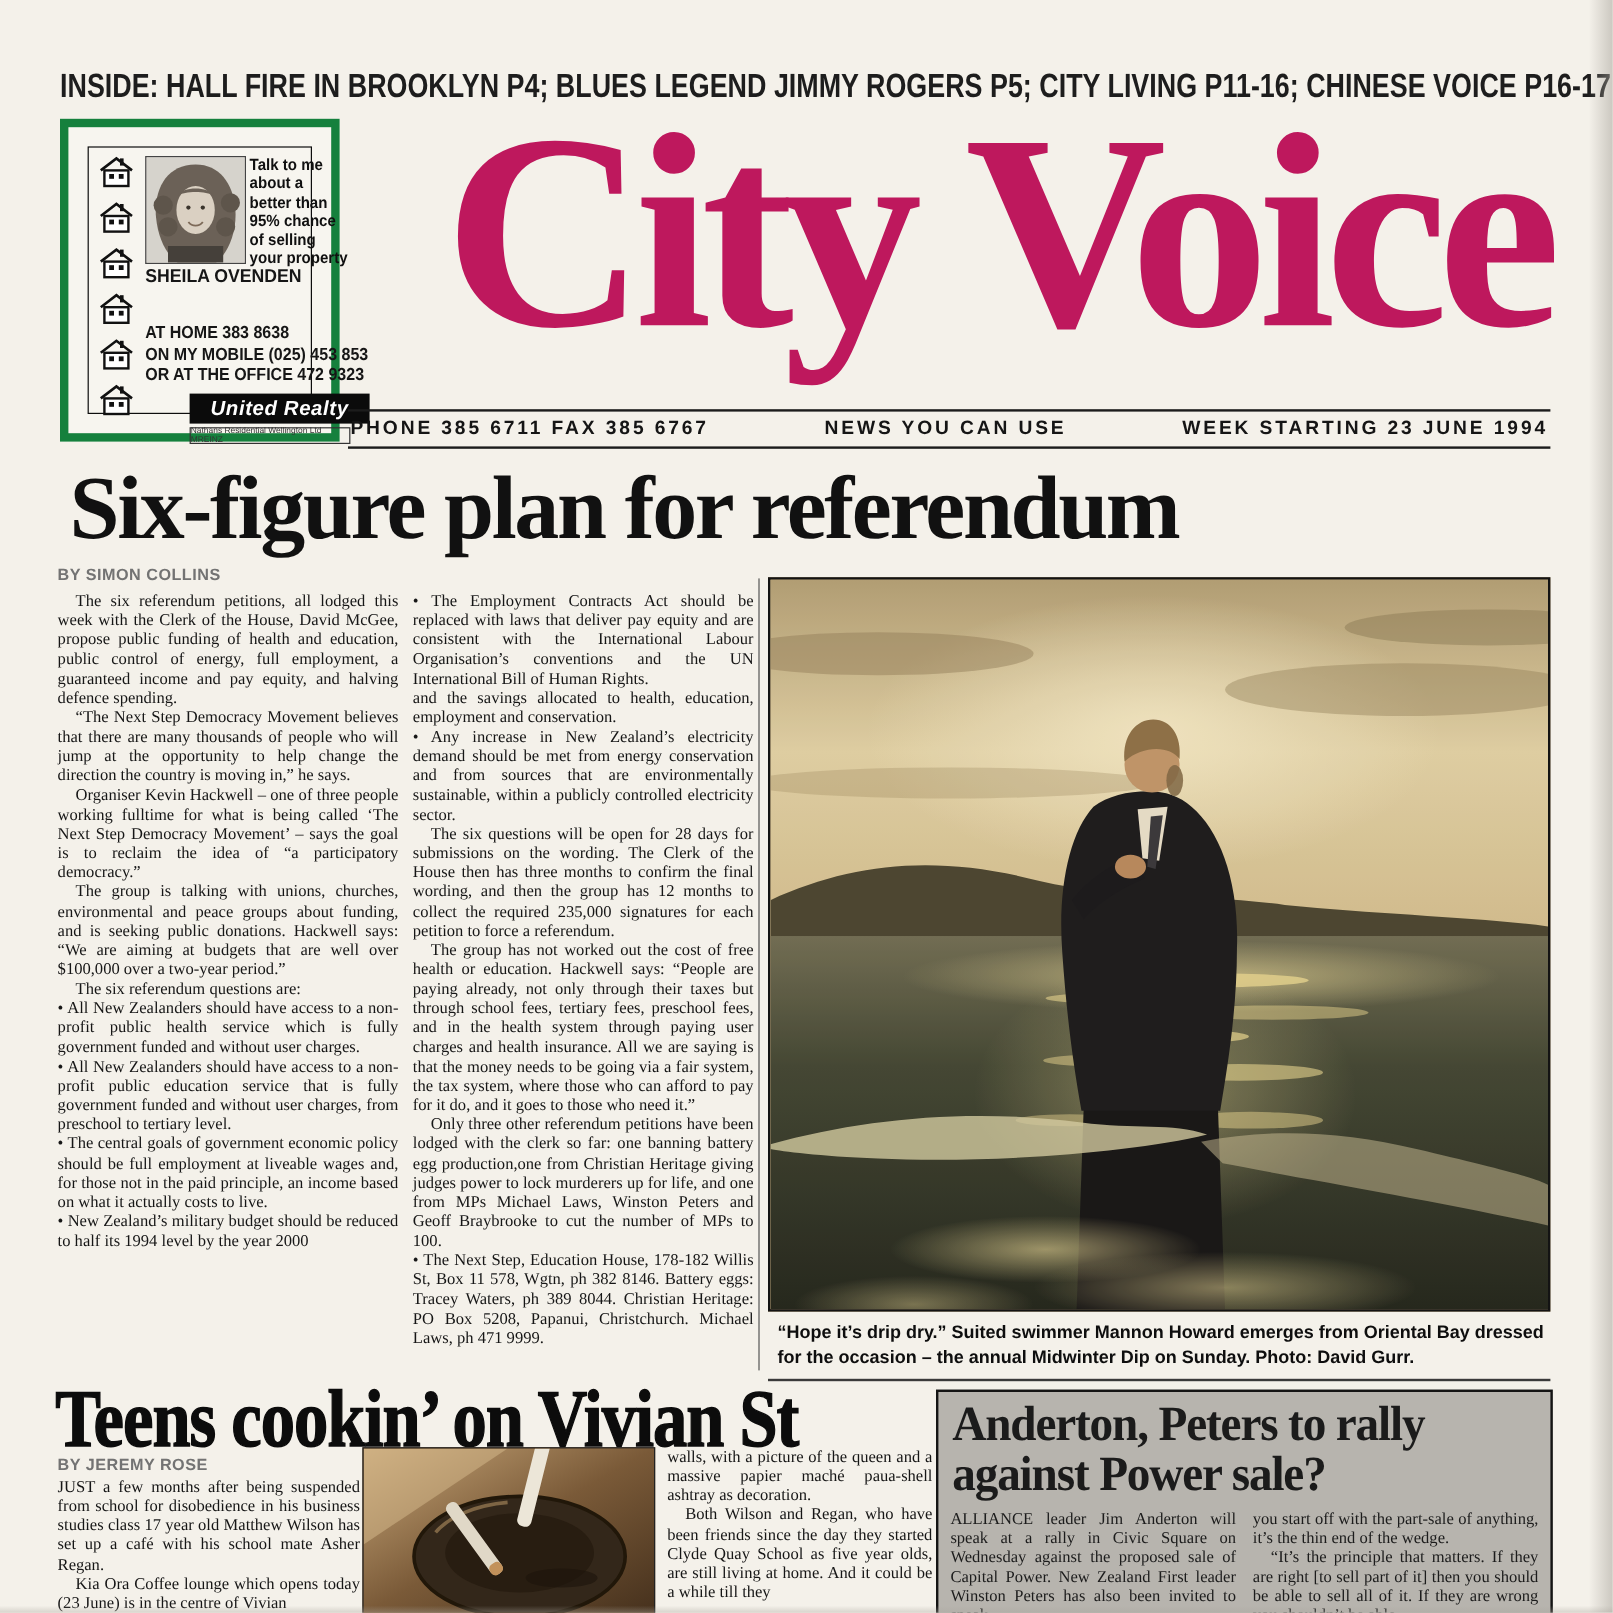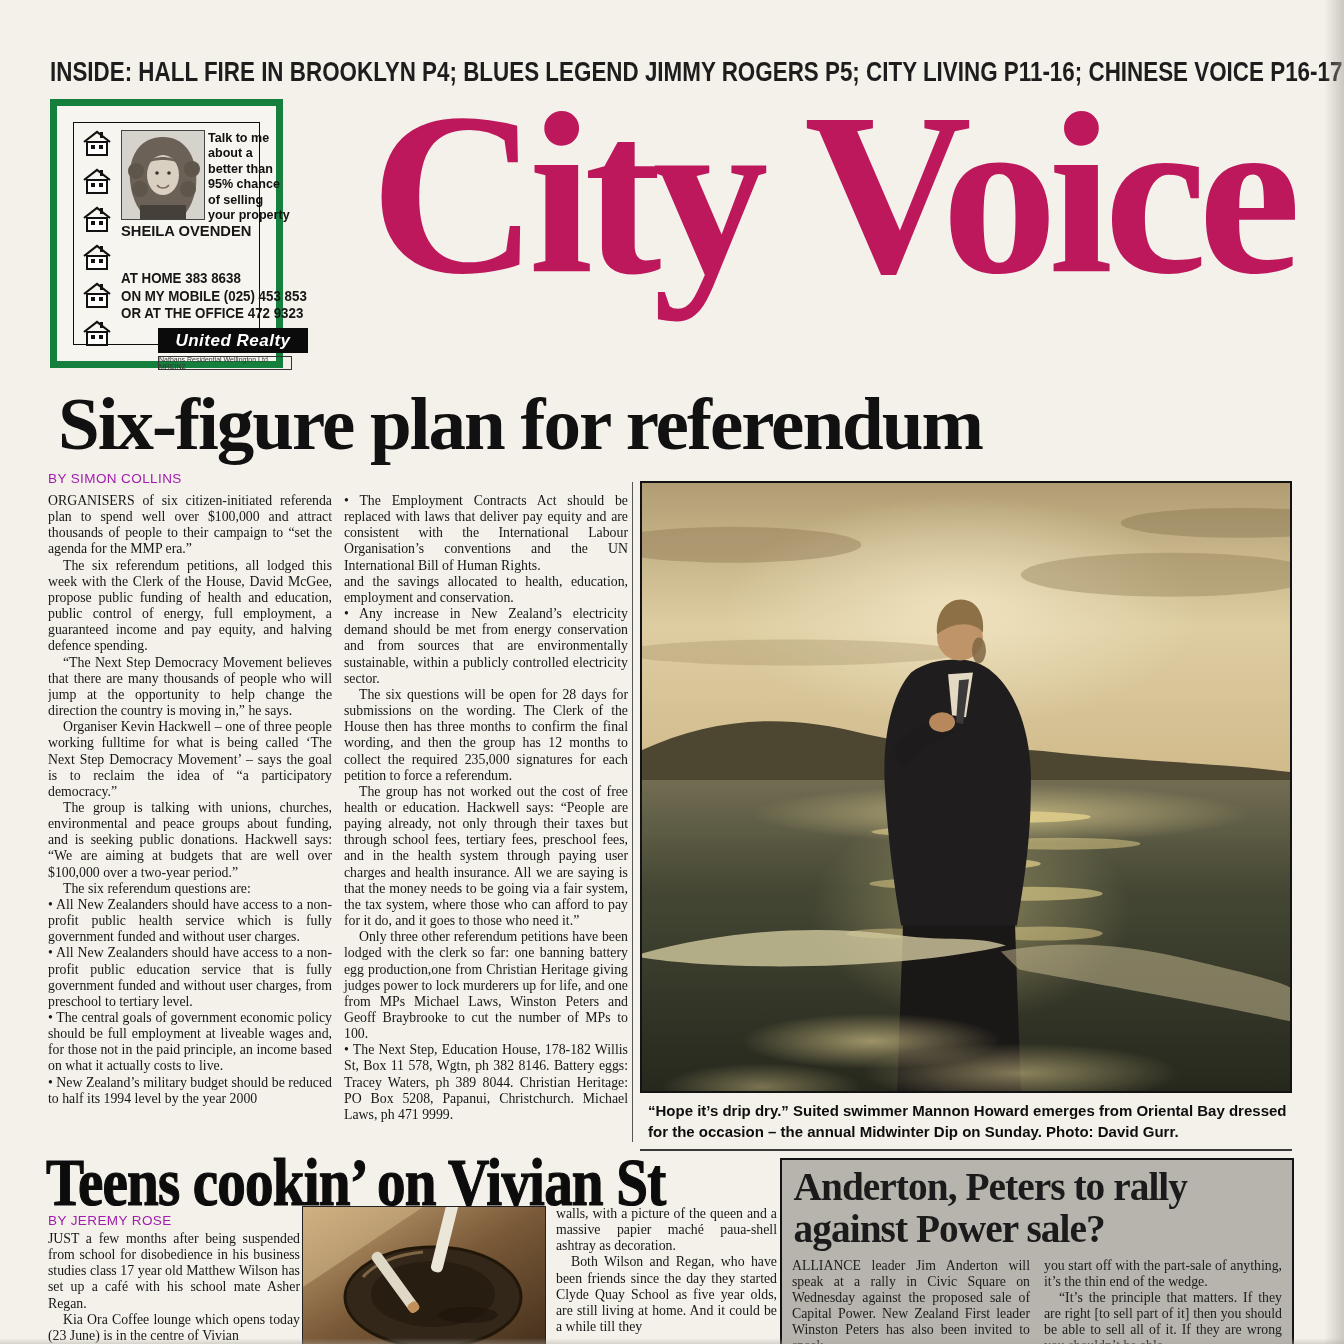--- a/index.html
+++ b/index.html
@@ -163,6 +163,11 @@
 
   <h1 class="masthead">City Voice</h1>
 
+  <div class="infobar">
+    <span>PHONE 385 6711 FAX 385 6767</span>
+    <span>NEWS YOU CAN USE</span>
+    <span>WEEK STARTING 23 JUNE 1994</span>
+  </div>
 
   <h2 class="headline">Six-figure plan for referendum</h2>
   <div class="byline byline1">BY SIMON COLLINS</div>

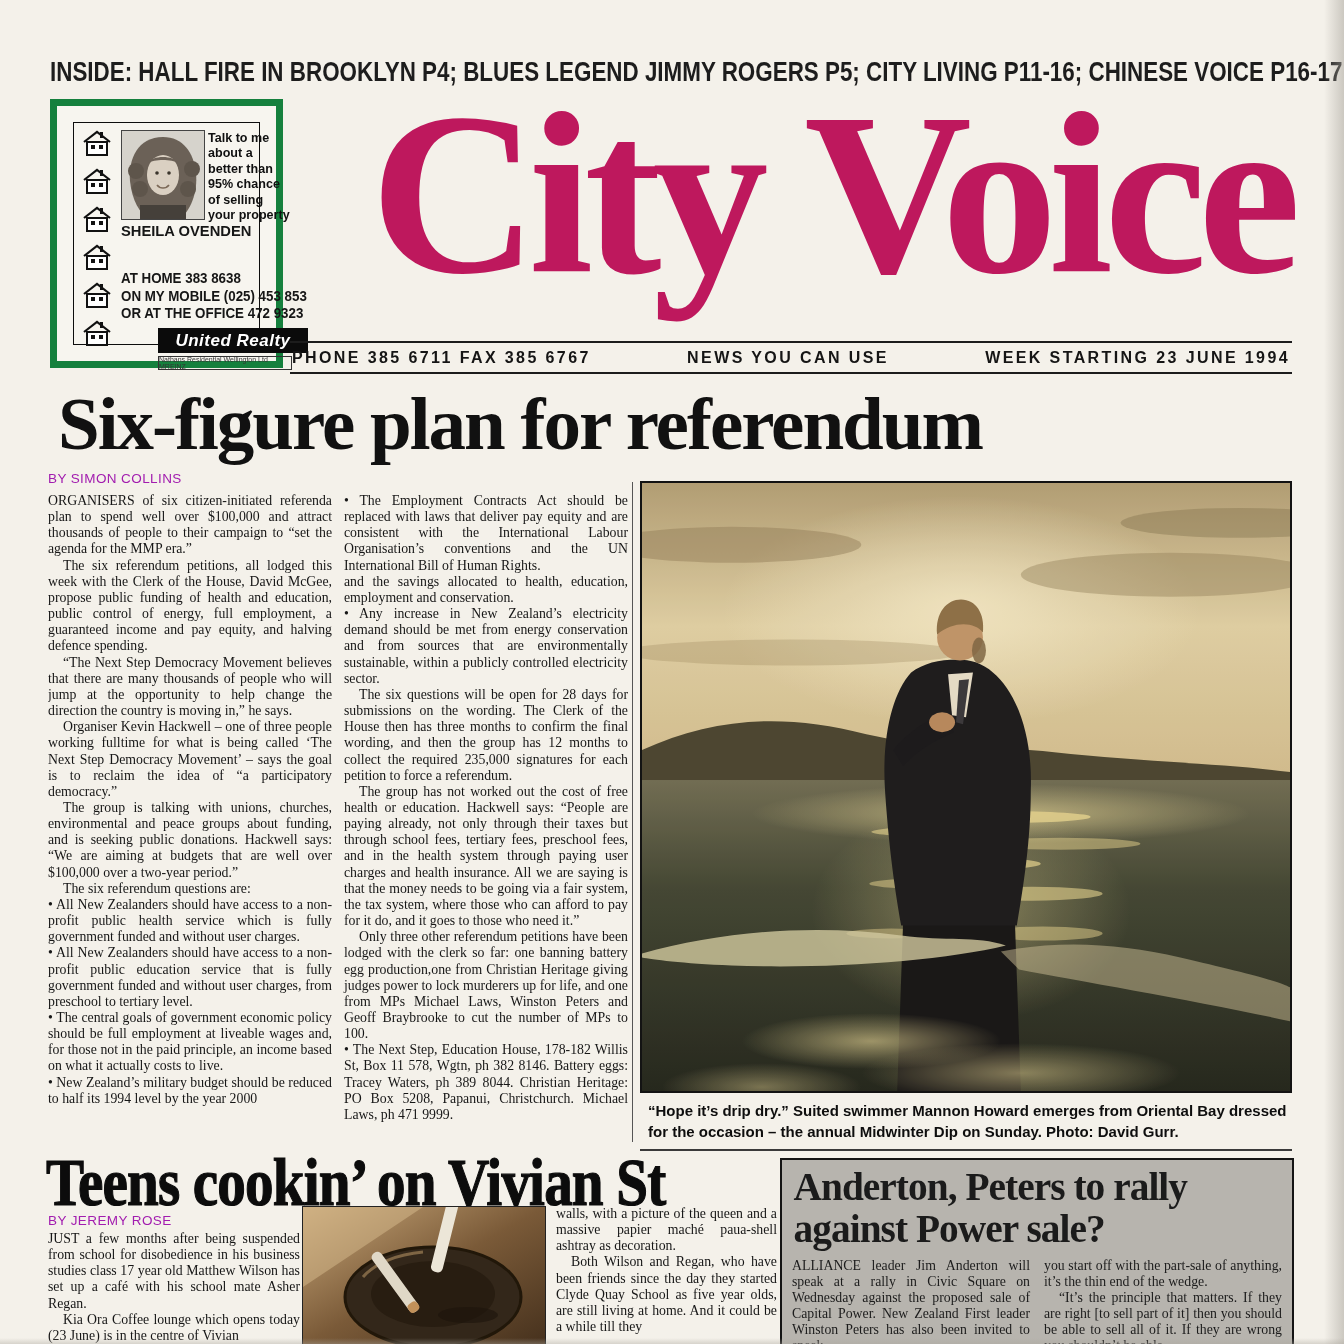--- a/index.html
+++ b/index.html
@@ -38,8 +38,8 @@
   
   .headline{position:absolute;left:46px;top:374px;width:1248px;margin:12px;font-weight:700;
             font-size:75px;line-height:1;letter-spacing:-2px;color:#111;}
-  .byline{position:absolute;font-family:"Liberation Sans",sans-serif;font-weight:400;font-size:13.5px;
-          letter-spacing:.4px;color:#a21caf;}
+  .byline{position:absolute;font-family:"Liberation Sans",sans-serif;font-weight:700;font-size:13.5px;
+          letter-spacing:.4px;color:#737373;}
   .byline1{left:48px;top:471px;}
   .cols{position:absolute;left:48px;top:493px;width:580px;height:651px;display:flex;gap:12px;overflow:hidden;}
   .col{font-size:13.8px;line-height:16.15px;text-align:justify;}

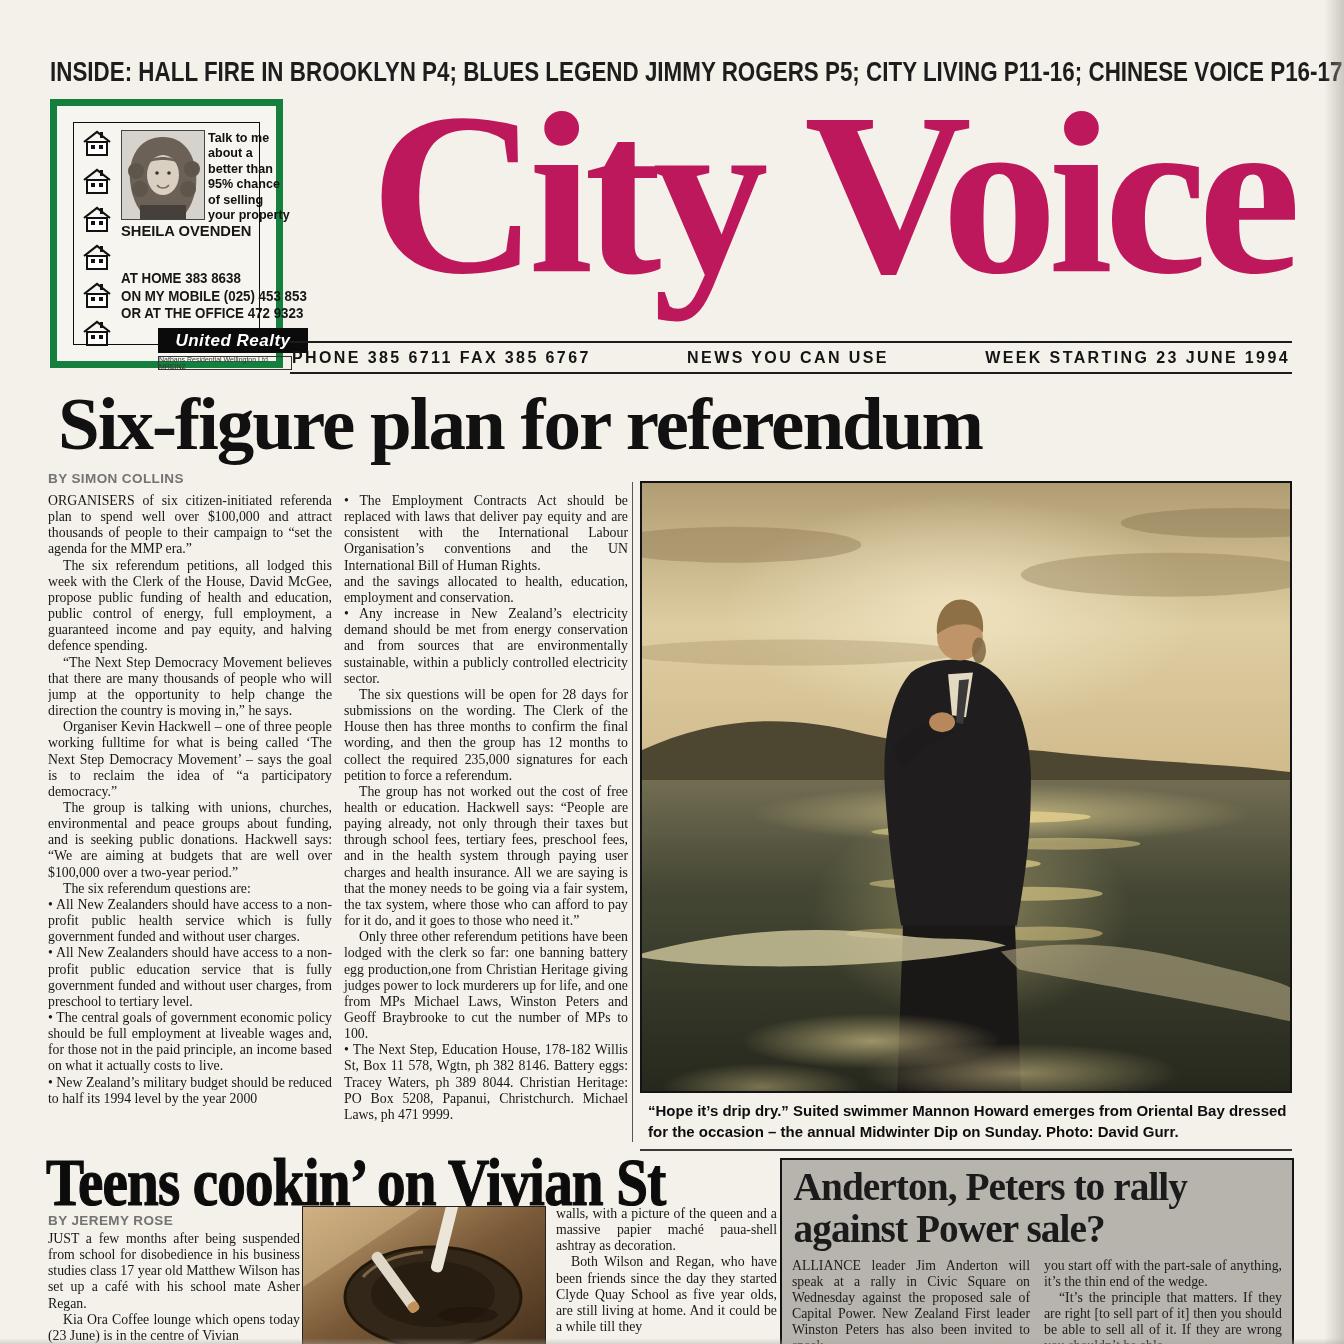--- a/index.html
+++ b/index.html
@@ -173,7 +173,6 @@
   <div class="byline byline1">BY SIMON COLLINS</div>
   <div class="cols">
     <div class="col">
-        <p>ORGANISERS of six citizen-initiated referenda plan to spend well over $100,000 and attract thousands of people to their campaign to “set the agenda for the MMP era.”</p>
         <p class="indent">The six referendum petitions, all lodged this week with the Clerk of the House, David McGee, propose public funding of health and education, public control of energy, full employment, a guaranteed income and pay equity, and halving defence spending.</p>
         <p class="indent">“The Next Step Democracy Movement believes that there are many thousands of people who will jump at the opportunity to help change the direction the country is moving in,” he says.</p>
         <p class="indent">Organiser Kevin Hackwell – one of three people working fulltime for what is being called ‘The Next Step Democracy Movement’ – says the goal is to reclaim the idea of “a participatory democracy.”</p>

